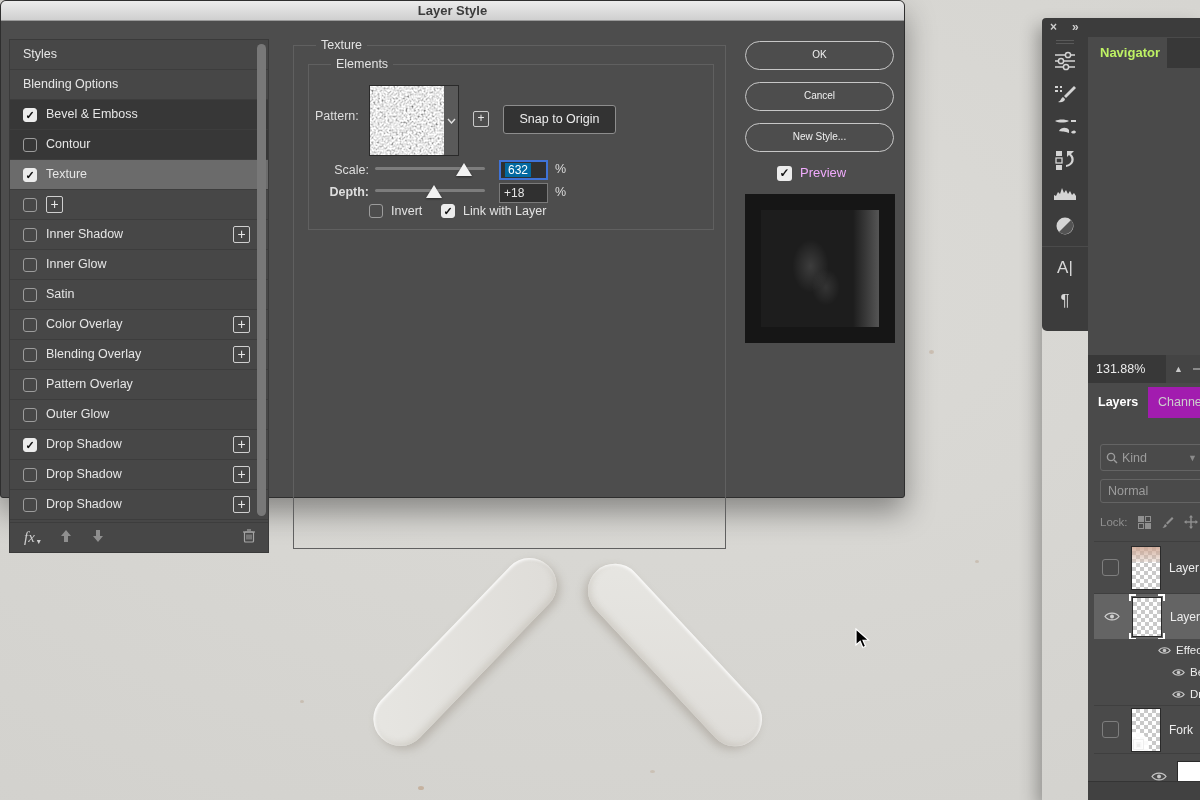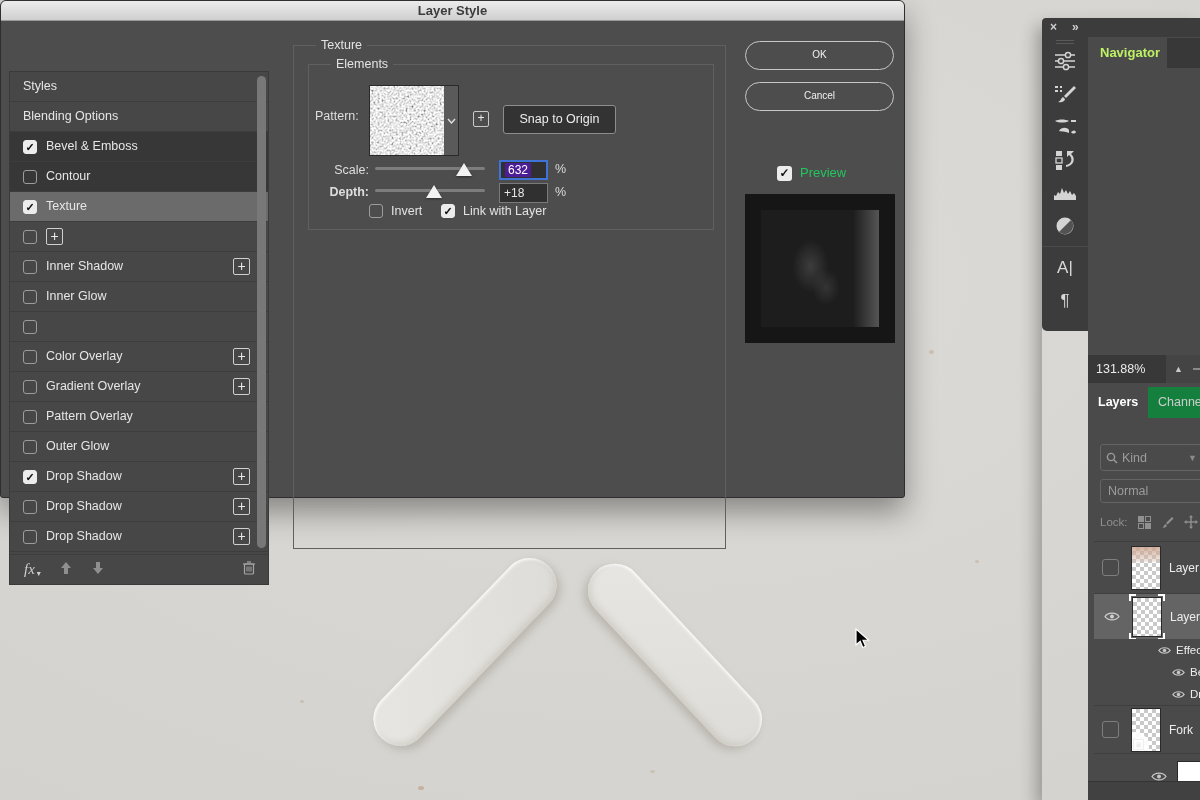--- a/index.html
+++ b/index.html
@@ -27,7 +27,7 @@
 
   
   .styles-box { position:absolute; left:8px; top:38px; width:260px; height:514px;
-    background:#474747; border:1px solid #3a3a3a;margin-top:32px; }
+    background:#474747; border:1px solid #3a3a3a; }
   .styles-rows { position:absolute; left:0; top:0; right:0; height:482px; overflow:hidden; }
   .srow { position:relative; height:30px; line-height:29px; border-bottom:1px solid #3d3d3d;
     display:flex; align-items:center; padding-left:13px; color:#e6e6e6; font-size:12.5px; }

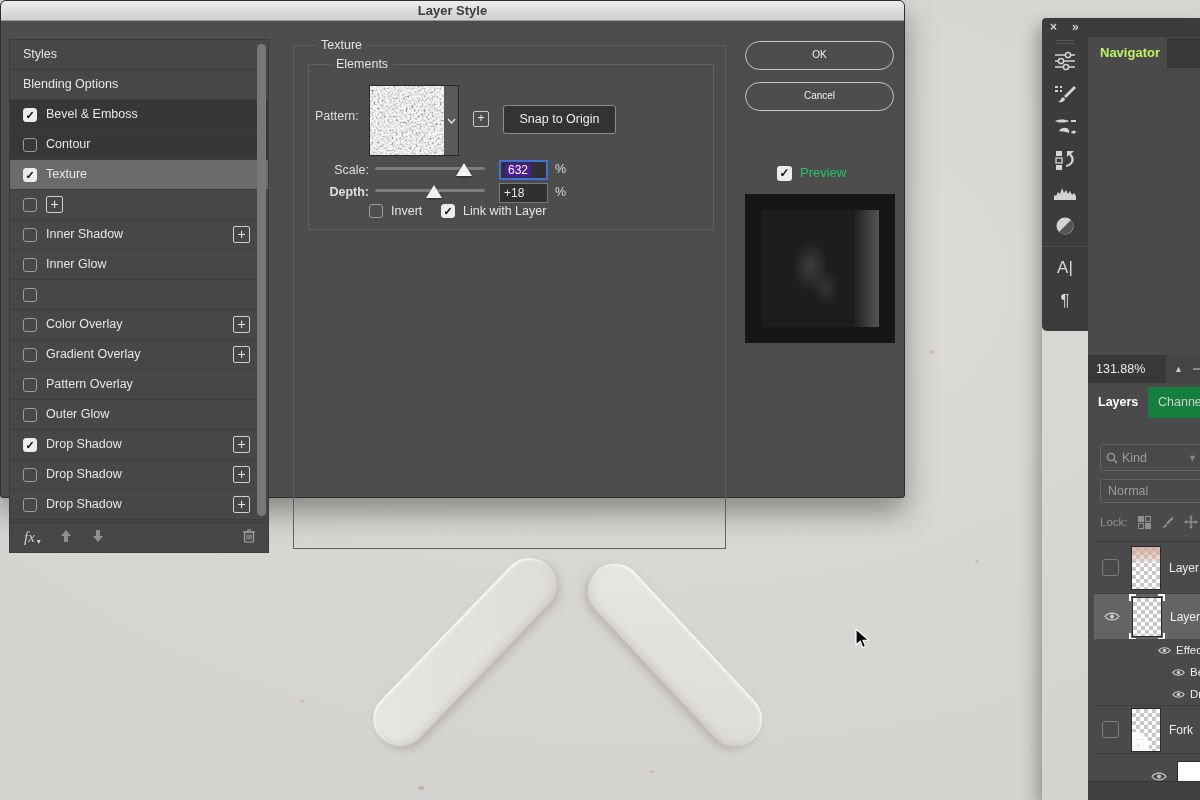--- a/index.html
+++ b/index.html
@@ -323,6 +323,7 @@
 
     <div class="pill" style="top:40px;">OK</div>
     <div class="pill" style="top:81px;">Cancel</div>
+    <div class="pill" style="top:122px;">New Style...</div>
     <span class="preview-cb">✓</span>
     <span class="preview-label">Preview</span>
     <div class="preview-thumb"></div>

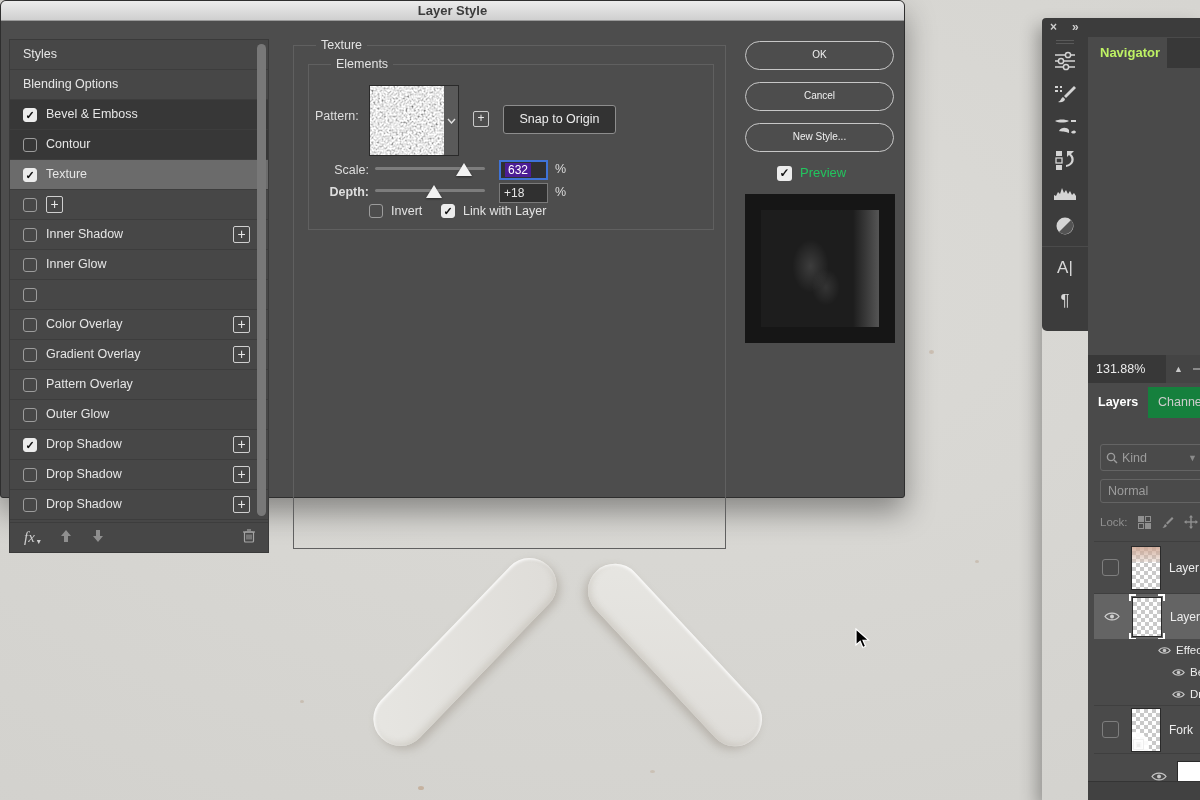--- a/index.html
+++ b/index.html
@@ -73,7 +73,7 @@
   .valbox { position:absolute; width:49px; height:20px; background:#303030; border:1px solid #7a7a7a;
     font-size:12px; color:#e6e6e6; line-height:18px; padding-left:4px; }
   .valbox.focus { border:2px solid #3f73d8; line-height:16px; }
-  .valbox.focus .selflag { background:#4c1d95; color:#fff; padding:0 3px; }
+  .valbox.focus .selflag { background:#0369a1; color:#fff; padding:0 3px; }
   .unit { position:absolute; color:#dcdcdc; font-size:12.5px; }
   .ckrow-cb { position:absolute; width:14px; height:14px; border:1.5px solid #9c9c9c; border-radius:3px;
     font-size:11px; line-height:12px; text-align:center; color:#111; }

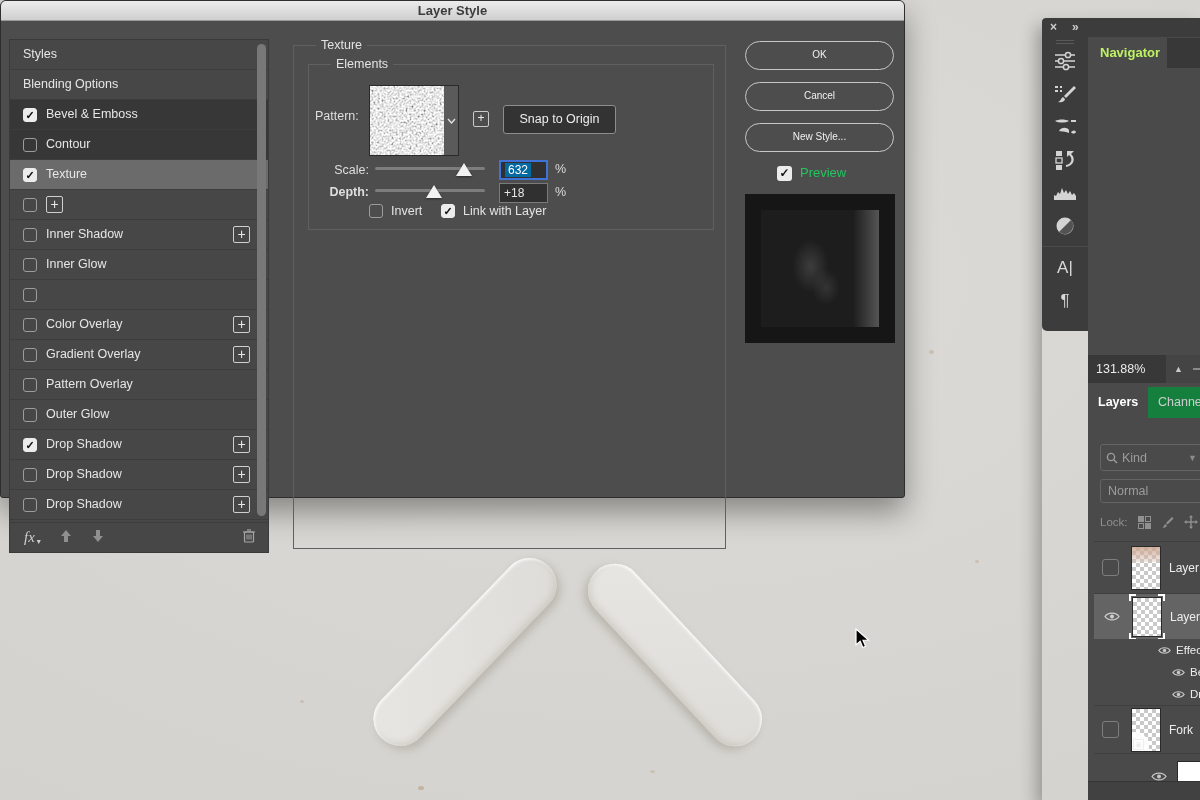--- a/index.html
+++ b/index.html
@@ -85,7 +85,7 @@
     border-radius:15px; color:#f0f0f0; font-size:10px; text-align:center; line-height:26px; background:transparent; }
   .preview-cb { position:absolute; left:776px; top:165px; width:15px; height:15px; background:#ececec;
     border-radius:3px; color:#111; font-size:12px; line-height:14px; text-align:center; font-weight:bold; }
-  .preview-label { position:absolute; left:799px; top:164px; color:#22c55e; font-size:13px; }
+  .preview-label { position:absolute; left:799px; top:164px; color:#f0abfc; font-size:13px; }
   .preview-thumb { position:absolute; left:744px; top:193px; width:150px; height:149px; background:#161616; }
   .preview-thumb::before { content:""; position:absolute; inset:16px; background:#1d1d1d;
     background-image: linear-gradient(to left, rgba(190,190,190,.35), rgba(190,190,190,0) 22%),

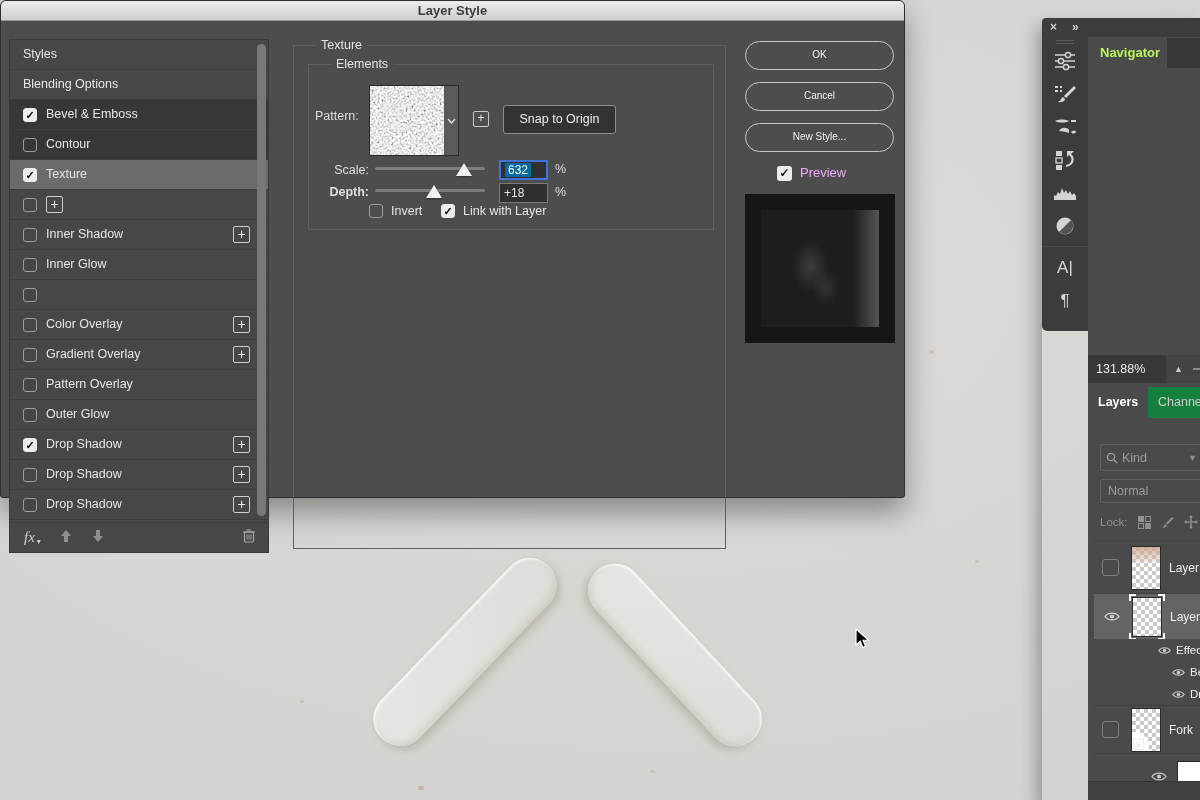--- a/index.html
+++ b/index.html
@@ -210,6 +210,7 @@
           </div>
           <div class="srow">
             <span class="cb"></span>
+            <span class="slabel">Satin</span>
           </div>
           <div class="srow">
             <span class="cb"></span>

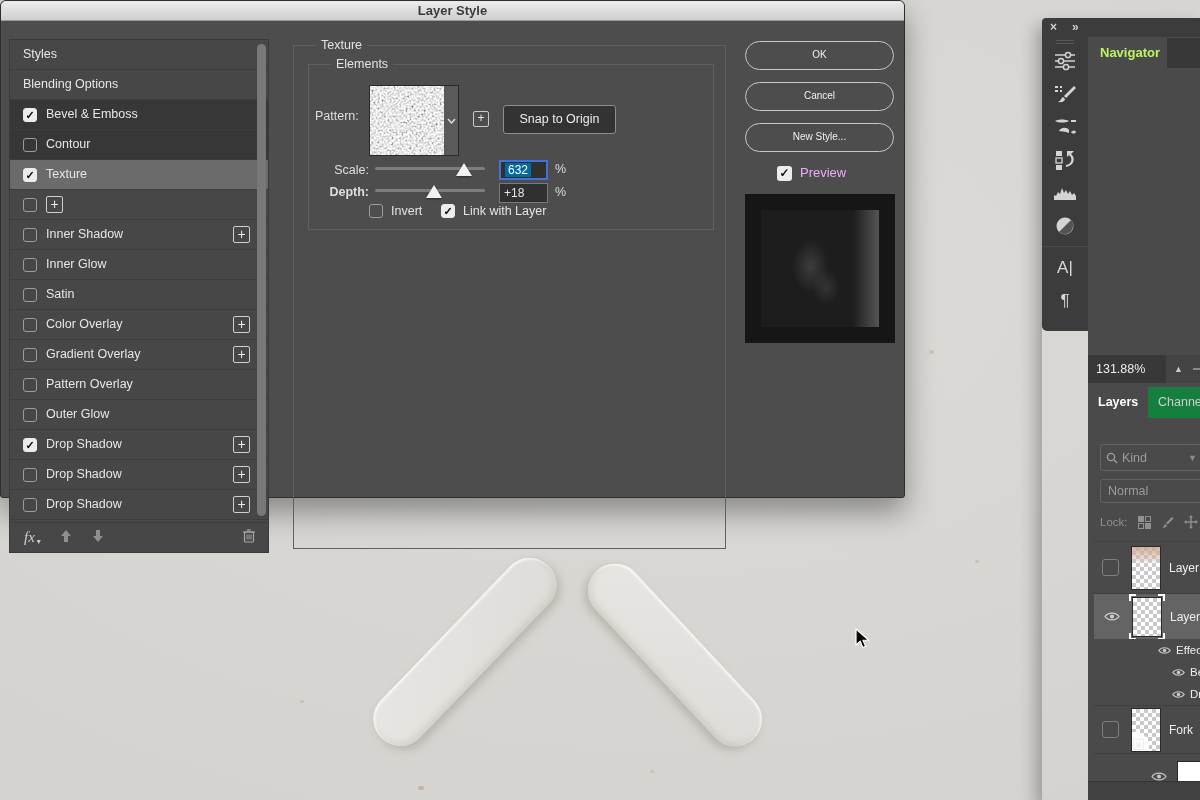--- a/index.html
+++ b/index.html
@@ -219,7 +219,7 @@
           </div>
           <div class="srow">
             <span class="cb"></span>
-            <span class="slabel">Gradient Overlay</span>
+            <span class="slabel">Blending Overlay</span>
             <span class="plusbtn">+</span>
           </div>
           <div class="srow">

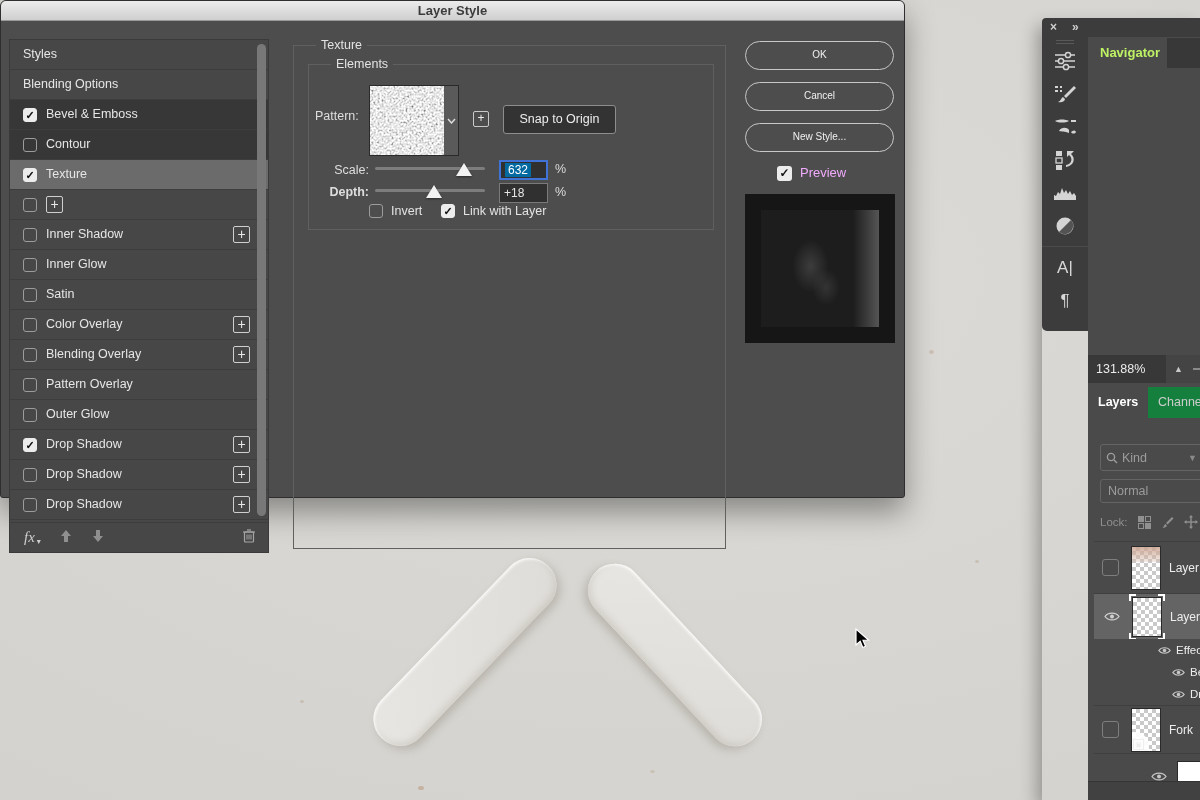--- a/index.html
+++ b/index.html
@@ -117,7 +117,7 @@
   .zoom-mountain { position:absolute; left:86px; top:9px; color:#c9c9c9; font-size:9px; }
   .zoom-sliver { position:absolute; right:0; top:13px; width:7px; height:2px; background:#8a8a8a; }
 
-  .ltab-row { position:absolute; left:0; top:350px; width:112px; height:31px; background:#15803d; }
+  .ltab-row { position:absolute; left:0; top:350px; width:112px; height:31px; background:#a21caf; }
   .ltab-active { position:absolute; left:0; top:0; width:60px; height:31px; background:#4a4a4a;
     color:#fff; font-weight:bold; font-size:12.5px; line-height:31px; padding-left:10px; }
   .ltab-inactive { position:absolute; left:60px; top:0; width:52px; height:31px; color:#cccccc;

